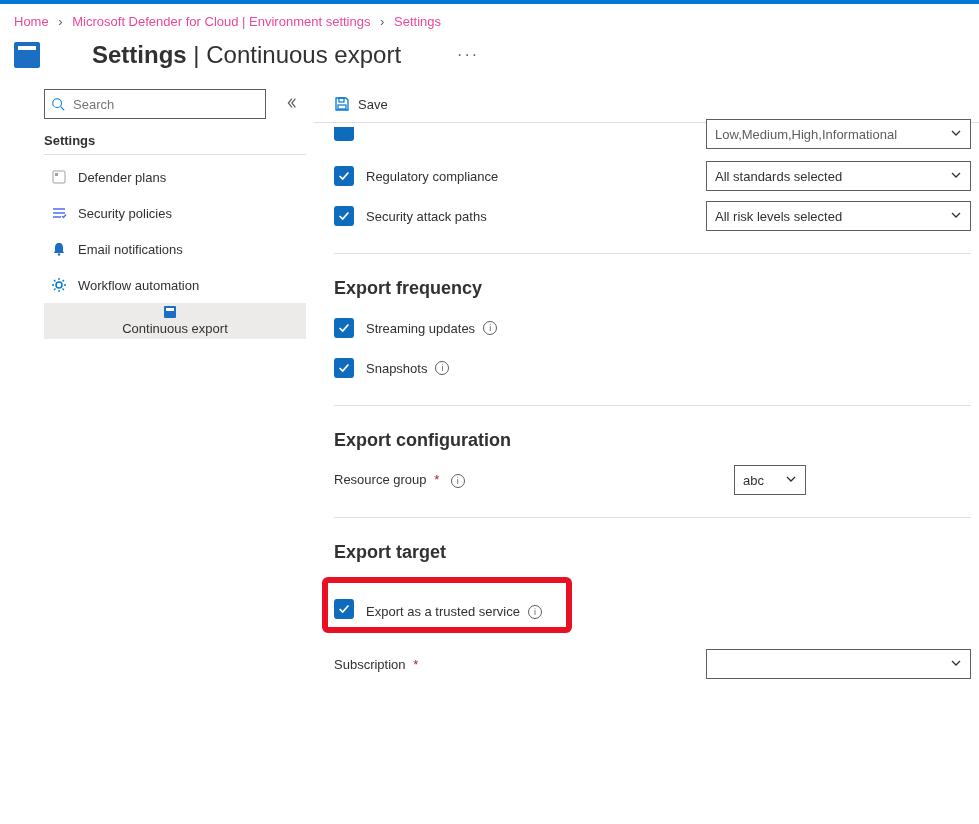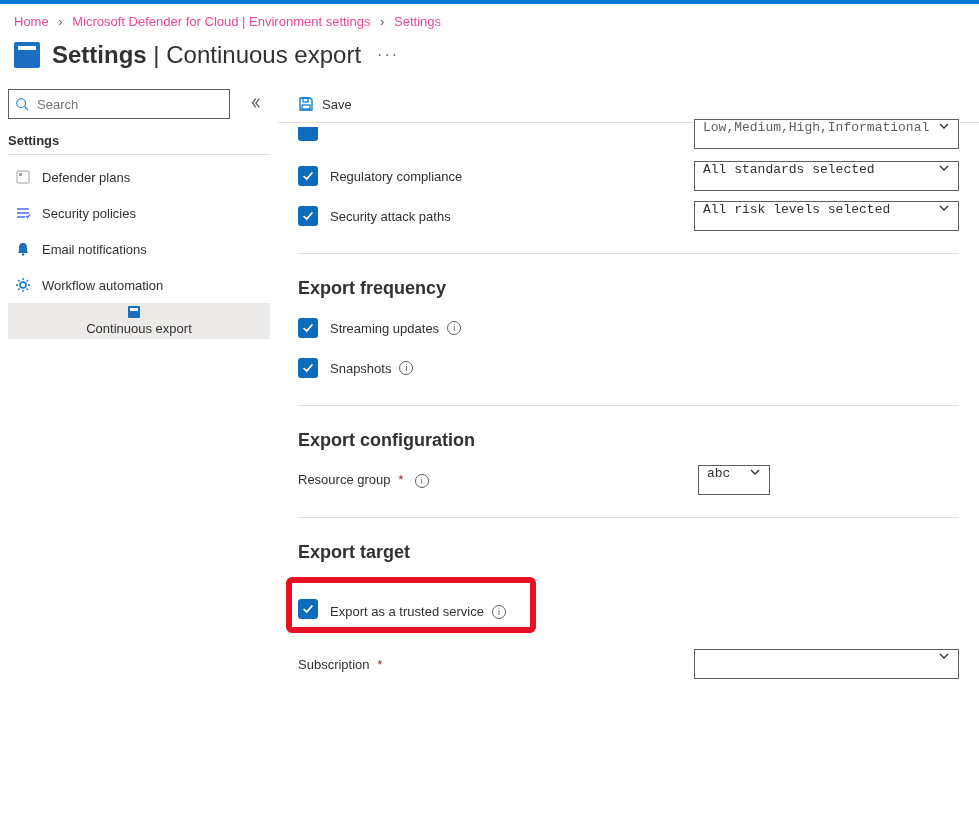--- a/index.html
+++ b/index.html
@@ -8,7 +8,7 @@
   .breadcrumb { padding: 10px 14px 6px 14px; font-size: 13px; }
   .breadcrumb a { color: #ec4899; text-decoration: none; }
   .breadcrumb .sep { color: #605e5c; margin: 0 6px; }
-  .header { display: flex; align-items: center; padding: 6px 14px 16px 14px; }
+  .header { display: flex; align-items: center; padding: 6px 14px 16px 14px; gap: 40px; }
   .sq-icon { width: 26px; height: 26px; background: #1b6ec2; border-radius: 2px; margin-right: 12px; position: relative; }
   .sq-icon::after { content:""; position:absolute; left:4px; top:4px; right:4px; height:4px; background:#fff; }
   .header h1 { margin:0; font-size: 24px; font-weight: 400; }

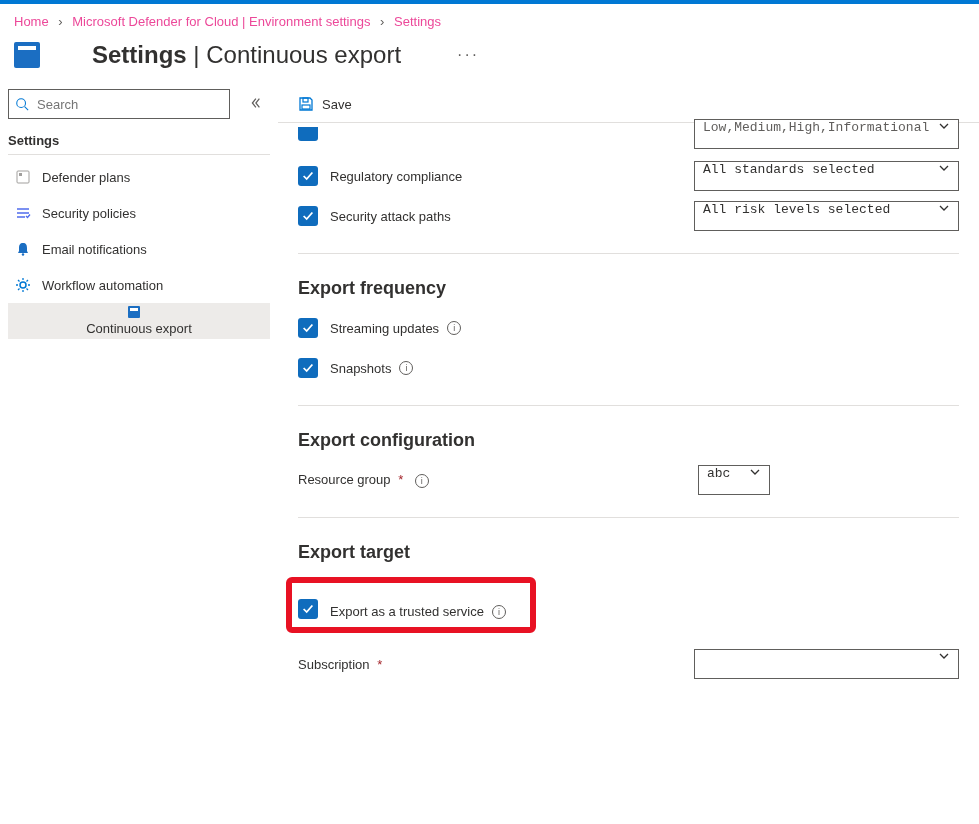--- a/index.html
+++ b/index.html
@@ -14,7 +14,7 @@
   .header h1 { margin:0; font-size: 24px; font-weight: 400; }
   .header h1 .bold { font-weight: 600; }
   .dots { margin-left: 16px; color:#605e5c; cursor:pointer; letter-spacing:2px; font-size:16px;}
-  .layout { display:flex; }
+  .layout { display:flex;padding-left:36px; }
   .sidebar { width: 278px; flex: 0 0 278px; padding: 0 8px 0 8px; }
   .search-row { display:flex; align-items:center; padding: 4px 0 10px 0;}
   .search-box { display:flex; align-items:center; border:1px solid #605e5c; height:30px; flex:0 0 222px; padding:0 6px;}

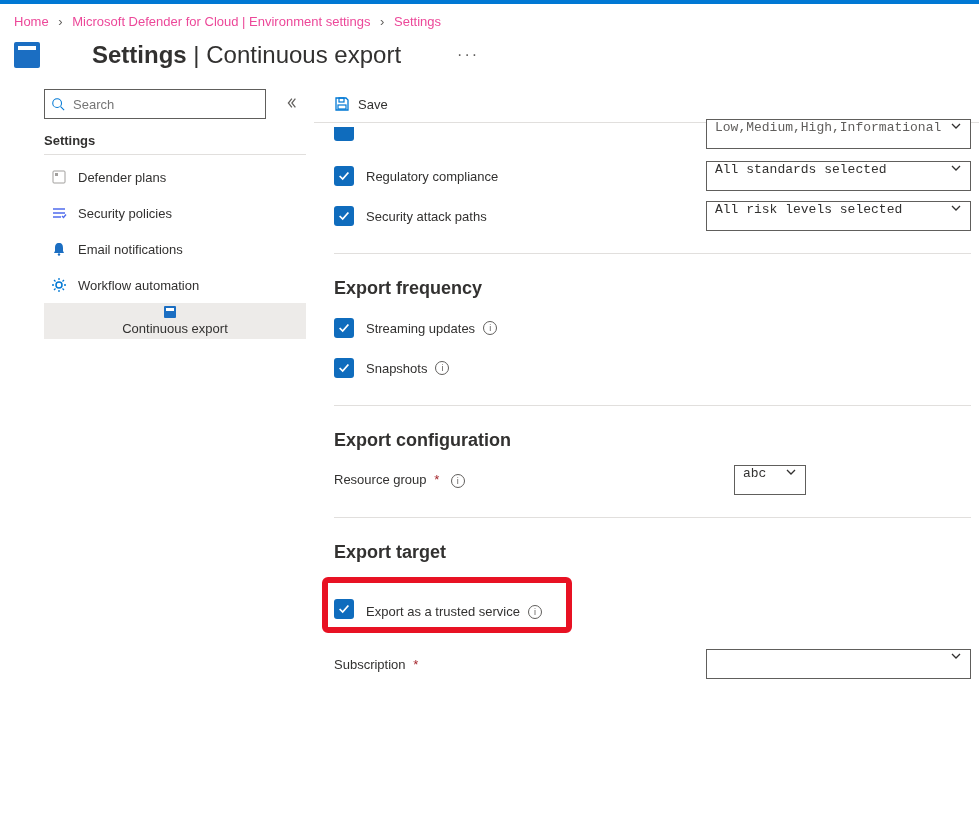--- a/index.html
+++ b/index.html
@@ -32,7 +32,7 @@
   .clip-row { display:flex; align-items:center; height:30px; margin-top:-4px; margin-bottom:12px;}
   .clip-box { width:20px; height:14px; background:#0f6cbd; border-radius:0 0 3px 3px; margin-left:0;}
   .select-wrap { margin-left:auto; }
-  .sel { display:flex; justify-content:space-between; border:1px solid #605e5c; height:30px; width:265px; padding:0 8px; cursor:pointer; background:#fff;font-family:Liberation Mono, monospace;}
+  .sel { display:flex; align-items:center; justify-content:space-between; border:1px solid #605e5c; height:30px; width:265px; padding:0 8px; cursor:pointer; background:#fff;}
   .sel.small { width:72px; }
   .sel .caret { margin-left:8px;}
   .row { display:flex; align-items:center; margin: 10px 0; min-height:30px;}

